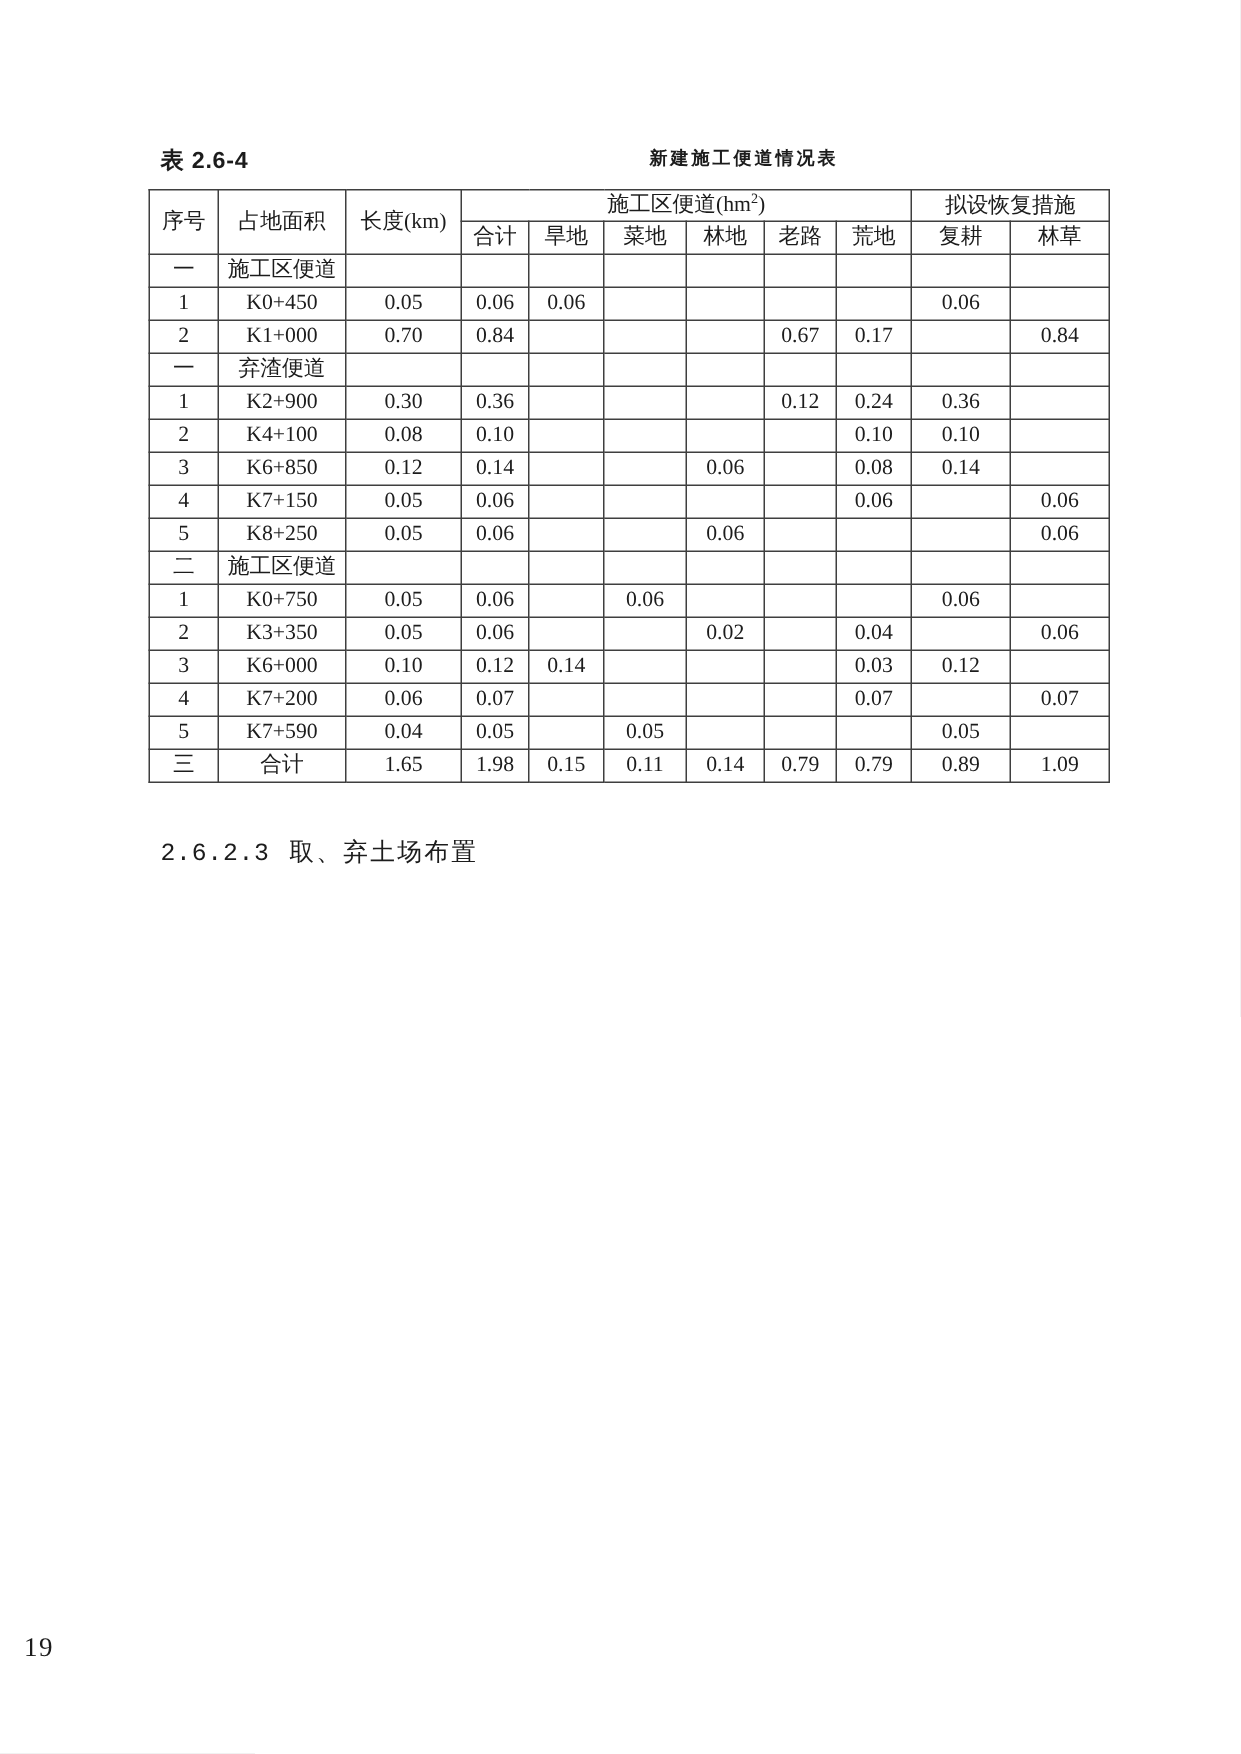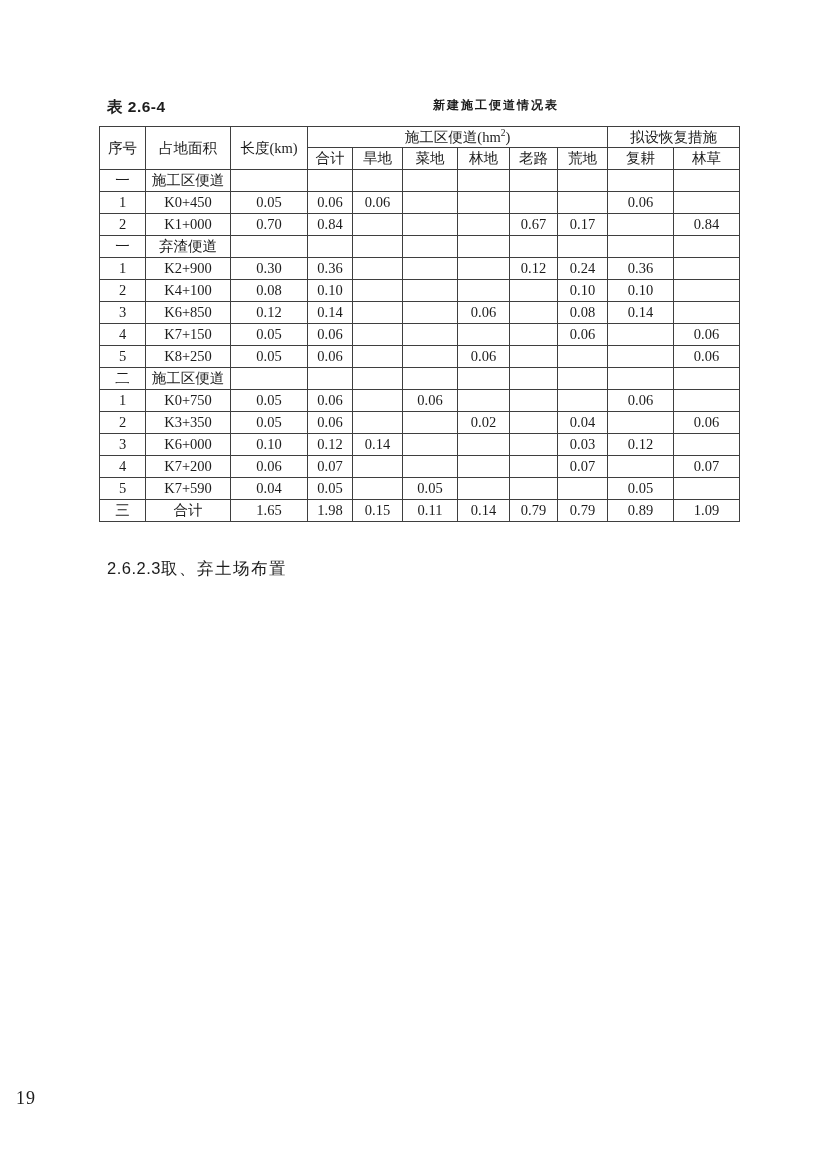--- a/index.html
+++ b/index.html
@@ -69,7 +69,7 @@
     line-height: 34px;
     letter-spacing: 0.5px;
   }
-  .heading-num { font-family: Liberation Sans, sans-serif; }
+  .heading-num { font-family: Liberation Mono, monospace; }
   .heading-title {
     font-family: Liberation Sans, sans-serif;
     letter-spacing: 1.5px;

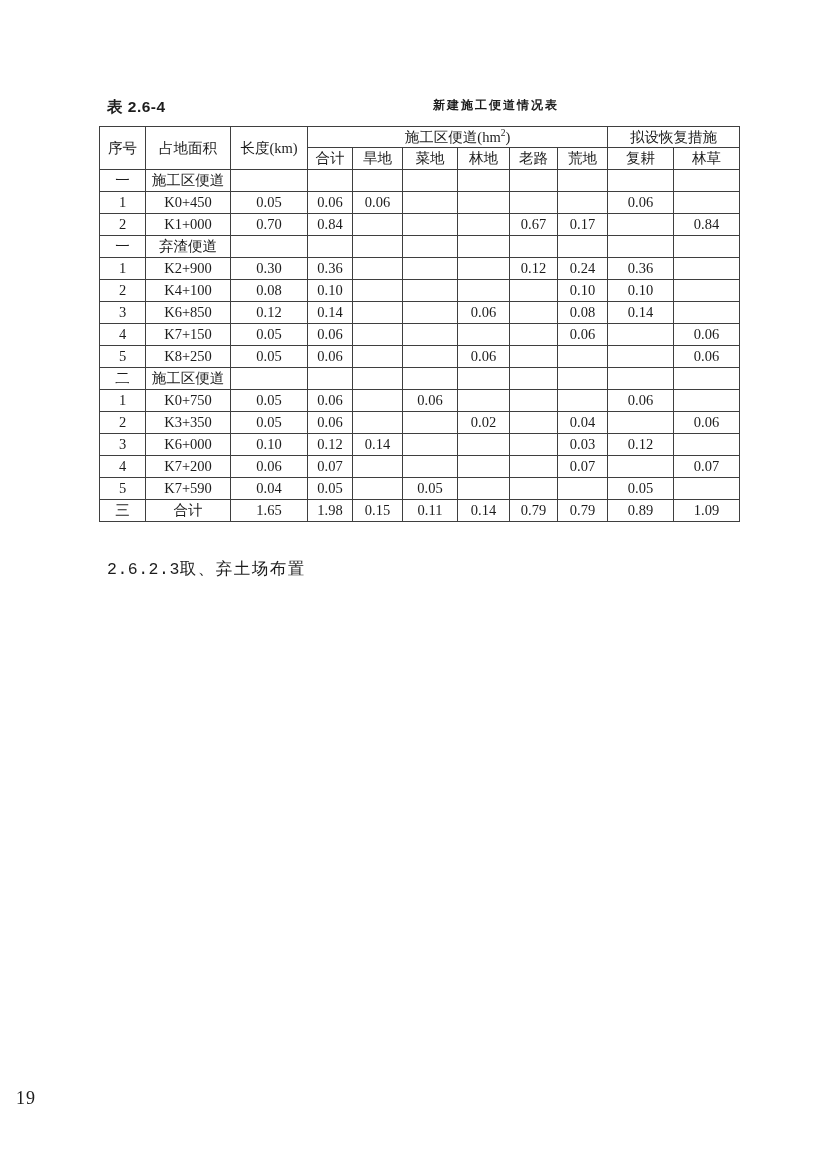--- a/index.html
+++ b/index.html
@@ -71,7 +71,8 @@
   }
   .heading-num { font-family: Liberation Mono, monospace; }
   .heading-title {
-    font-family: Liberation Sans, sans-serif;
+    font-family: Liberation Mono, monospace;
+    margin-left: 13px;
     letter-spacing: 1.5px;
   }
   

